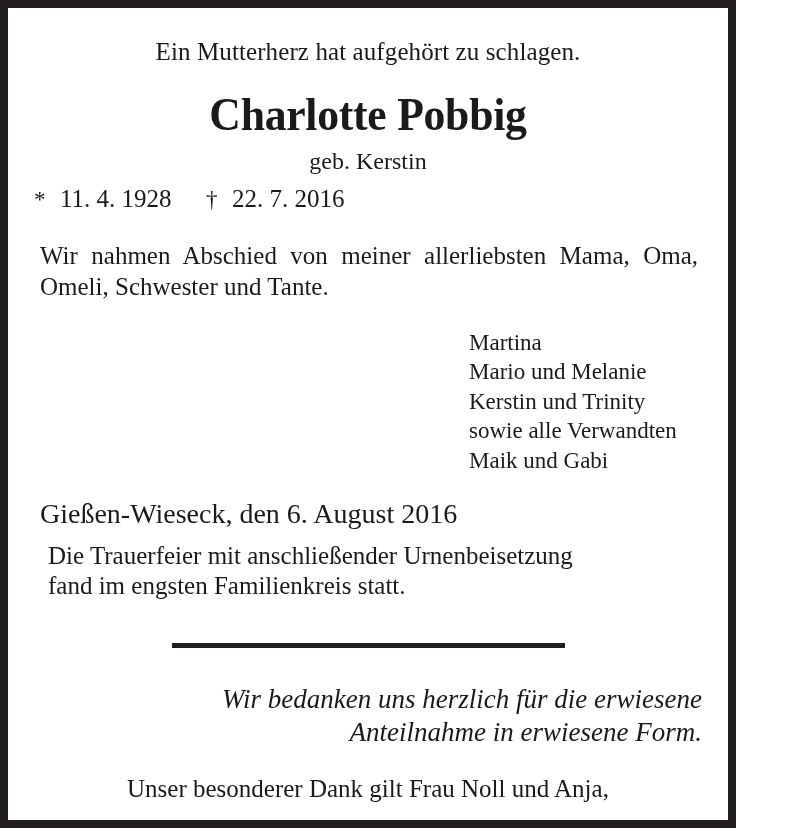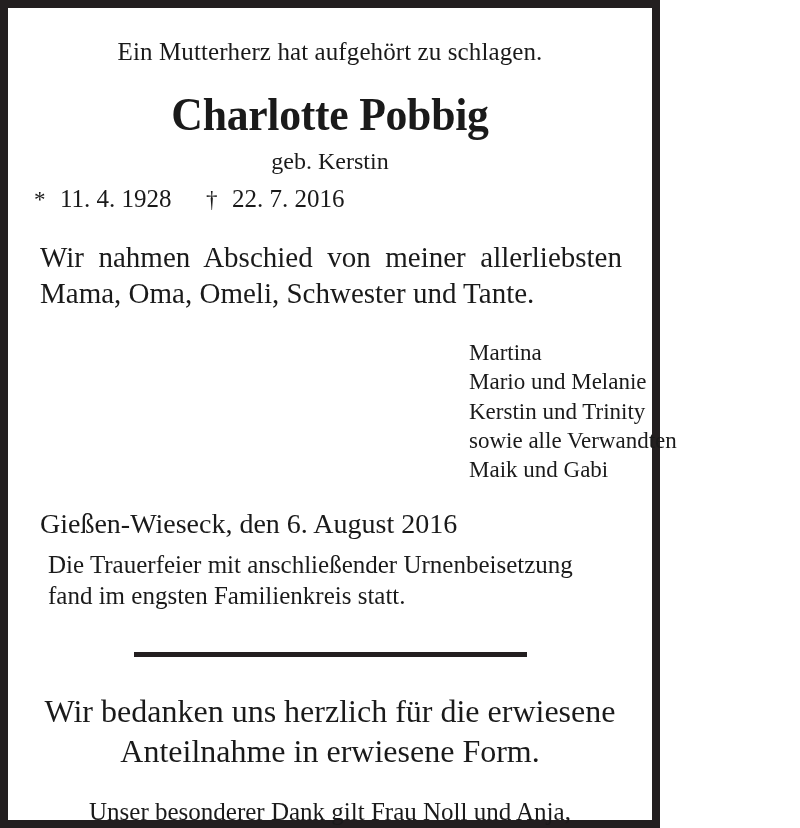--- a/index.html
+++ b/index.html
@@ -18,7 +18,7 @@
   
   .notice-outer {
     box-sizing: border-box;
-    width: 660px;
+    width: 736px;
     height: 828px;
     border: 6px solid #231f20;
     background: #ffffff;

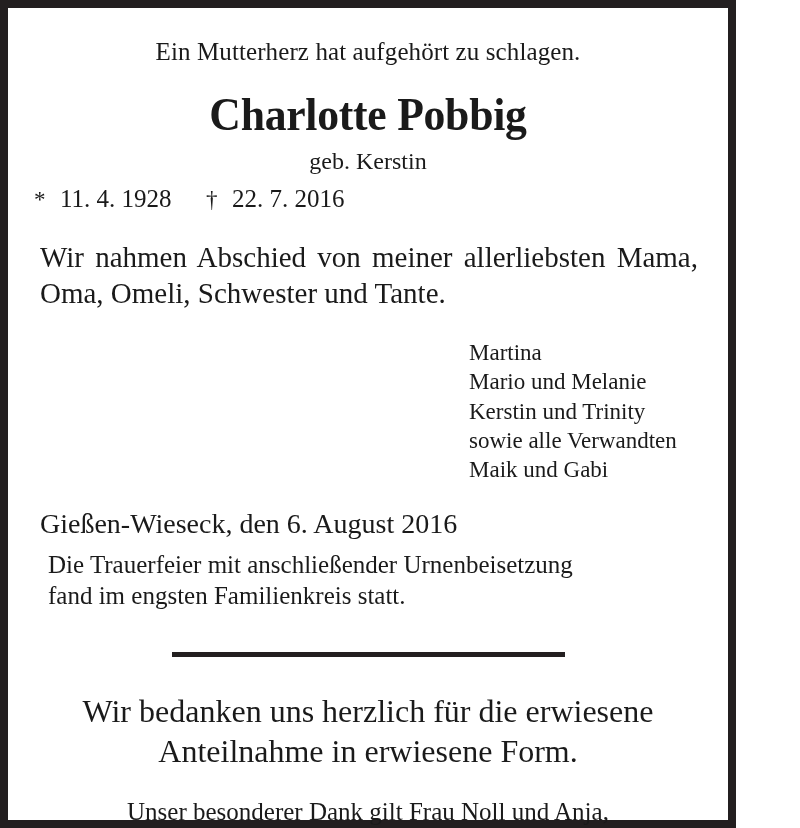--- a/index.html
+++ b/index.html
@@ -90,7 +90,7 @@
   .farewell-text {
     text-align: justify;
     text-align-last: left;
-    font-size: 29px;
+    font-size: 25px;
     line-height: 1.24;
     margin: 26px 0 0 0;
     padding: 0 4px 0 6px;

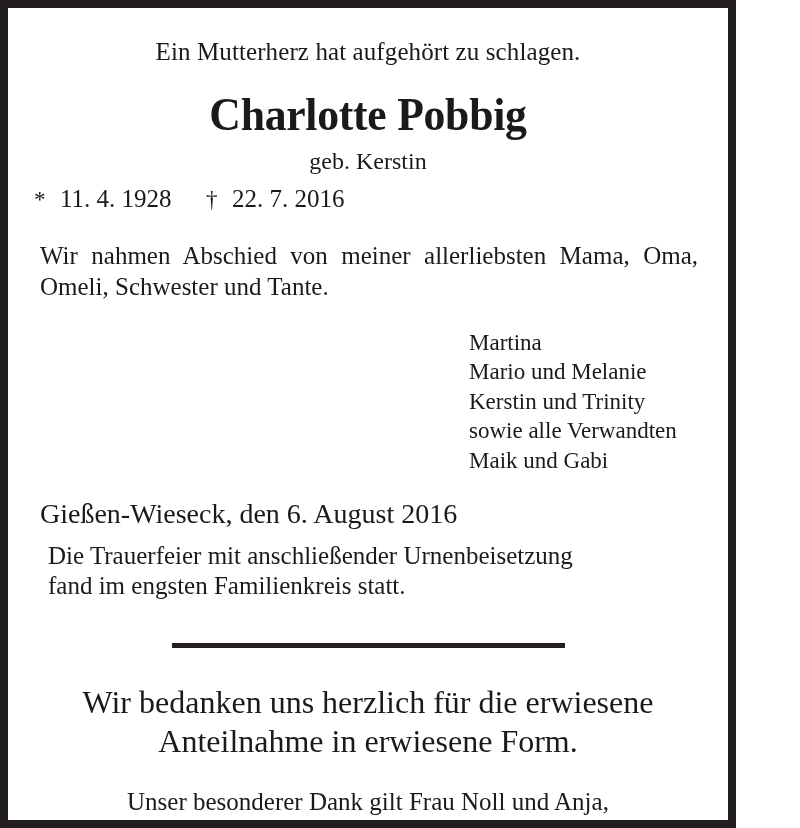--- a/index.html
+++ b/index.html
@@ -138,10 +138,11 @@
   }
 
   .thanks-one {
-    text-align: center;
-    font-size: 32px;
+    text-align: right;
+    font-size: 27px;
     line-height: 1.22;
     margin: 31px 0 0 0;
+    font-style: italic;
   }
   .thanks-two {
     text-align: center;

